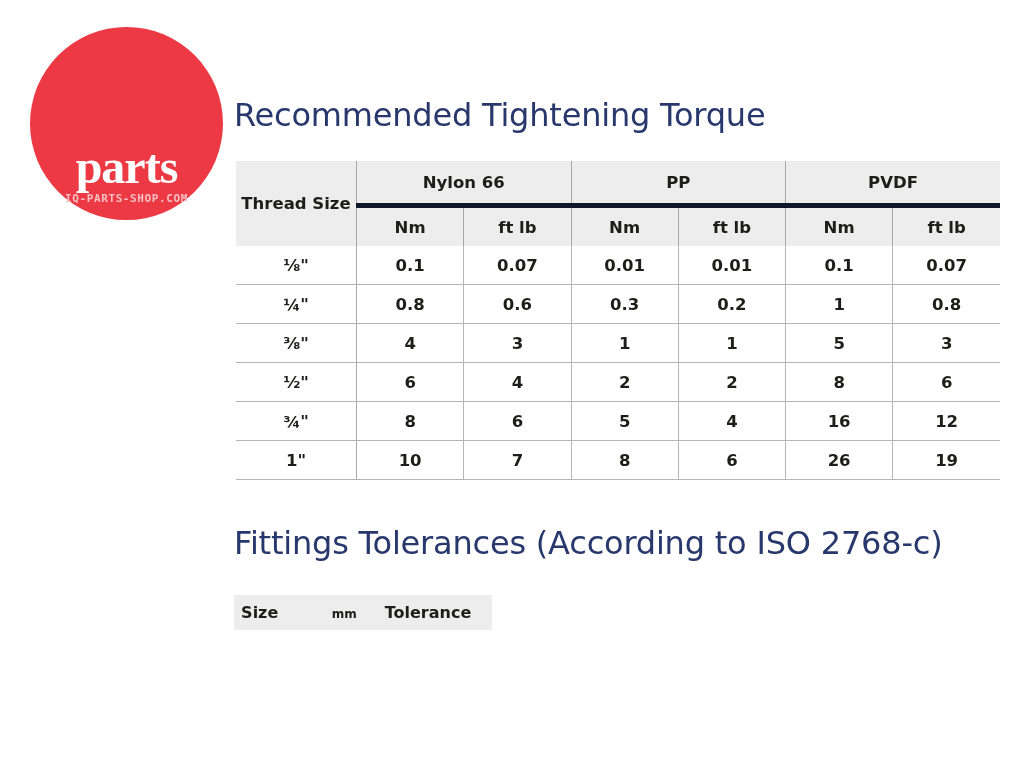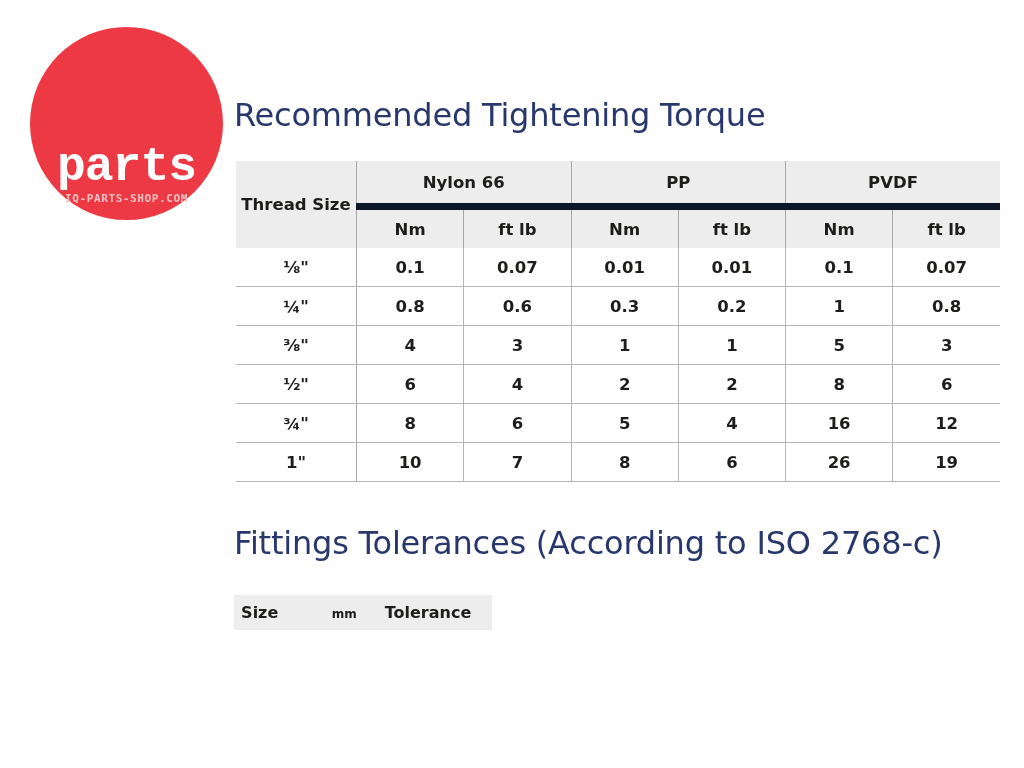--- a/index.html
+++ b/index.html
@@ -49,7 +49,7 @@
     top: 115px;
     text-align: center;
     color: #ffffff;
-    font-family: Liberation Mono, monospace;
+    font-family: Liberation Serif, serif;
     font-weight: 700;
     font-size: 48px;
     line-height: 50px;

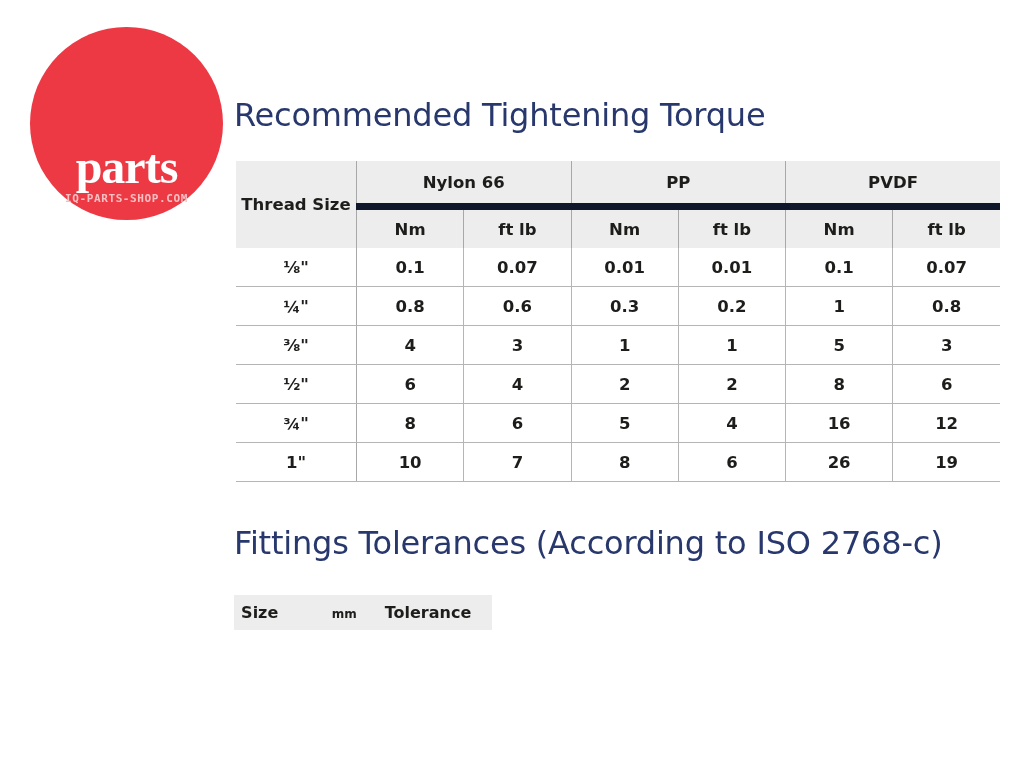--- a/index.html
+++ b/index.html
@@ -113,7 +113,7 @@
   .th-group {
     height: 42px;
     border-right: 1px solid #a8a8a8;
-    border-bottom: 7px solid #0f172a;
+    border-bottom: 5px solid #0f172a;
     font-weight: 700;
   }
   .th-group.last { border-right: none; }

